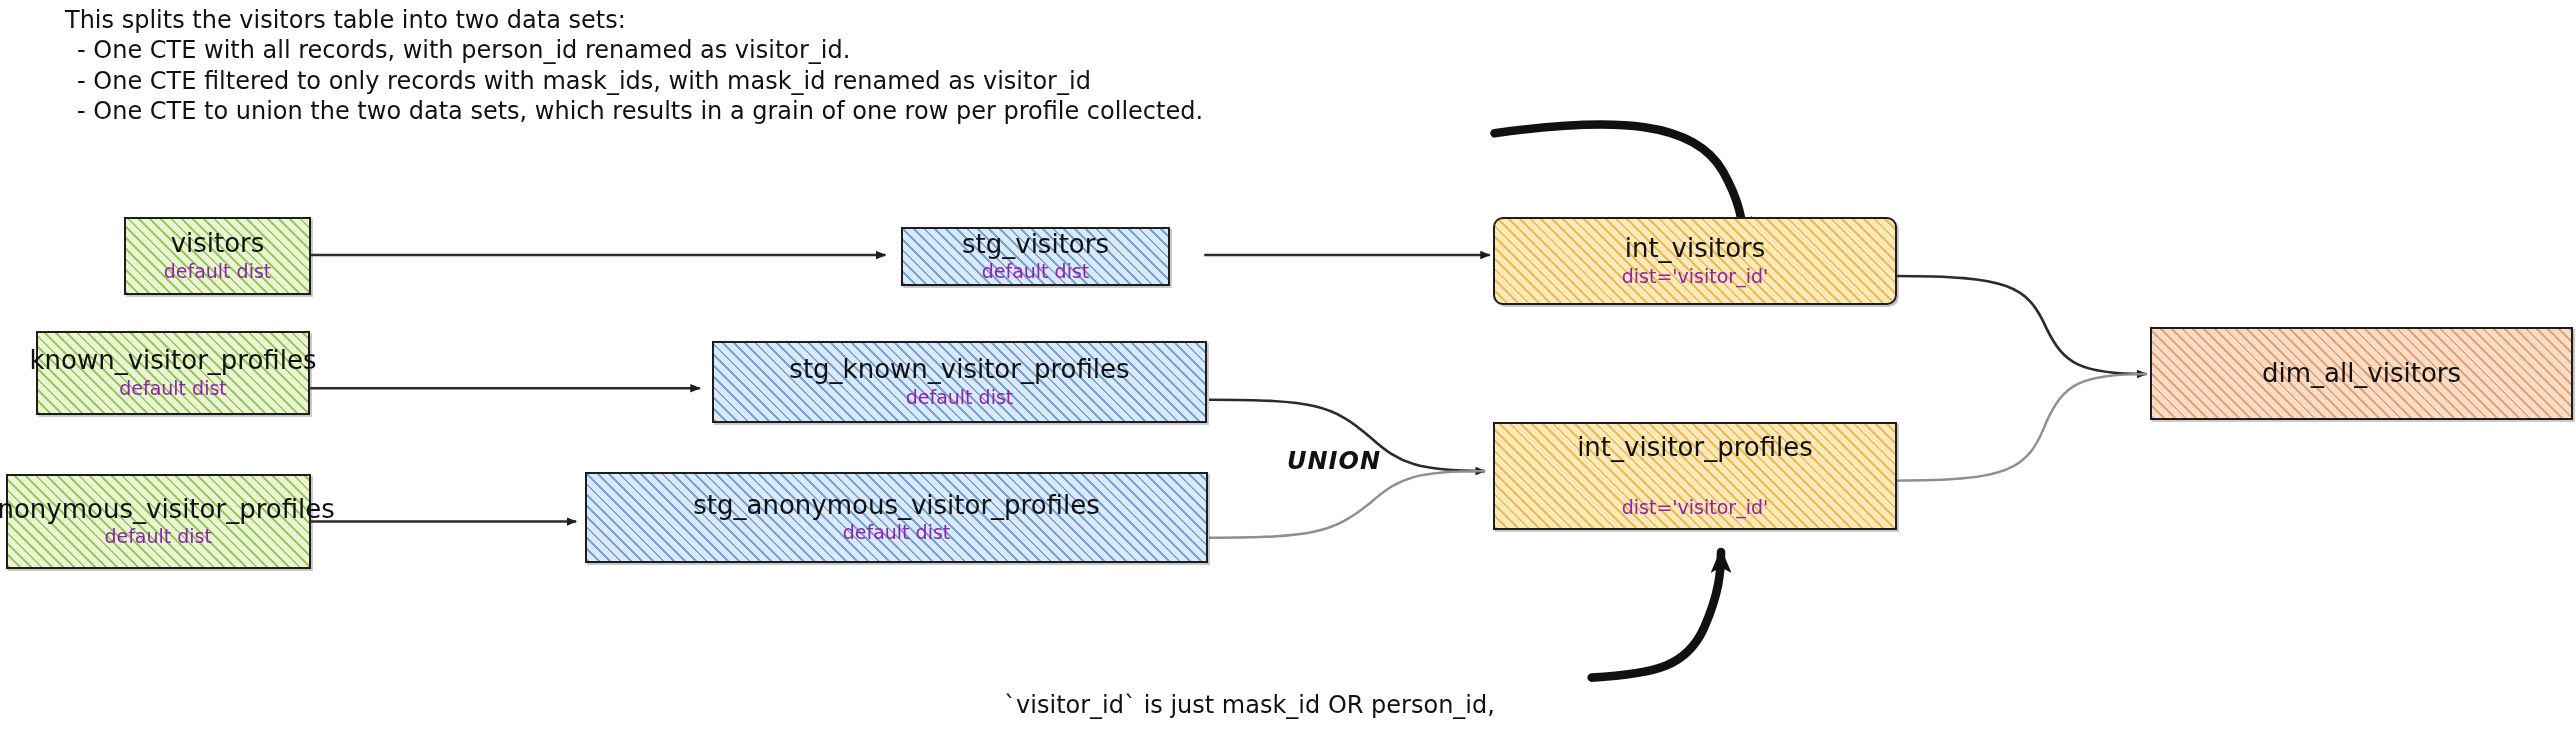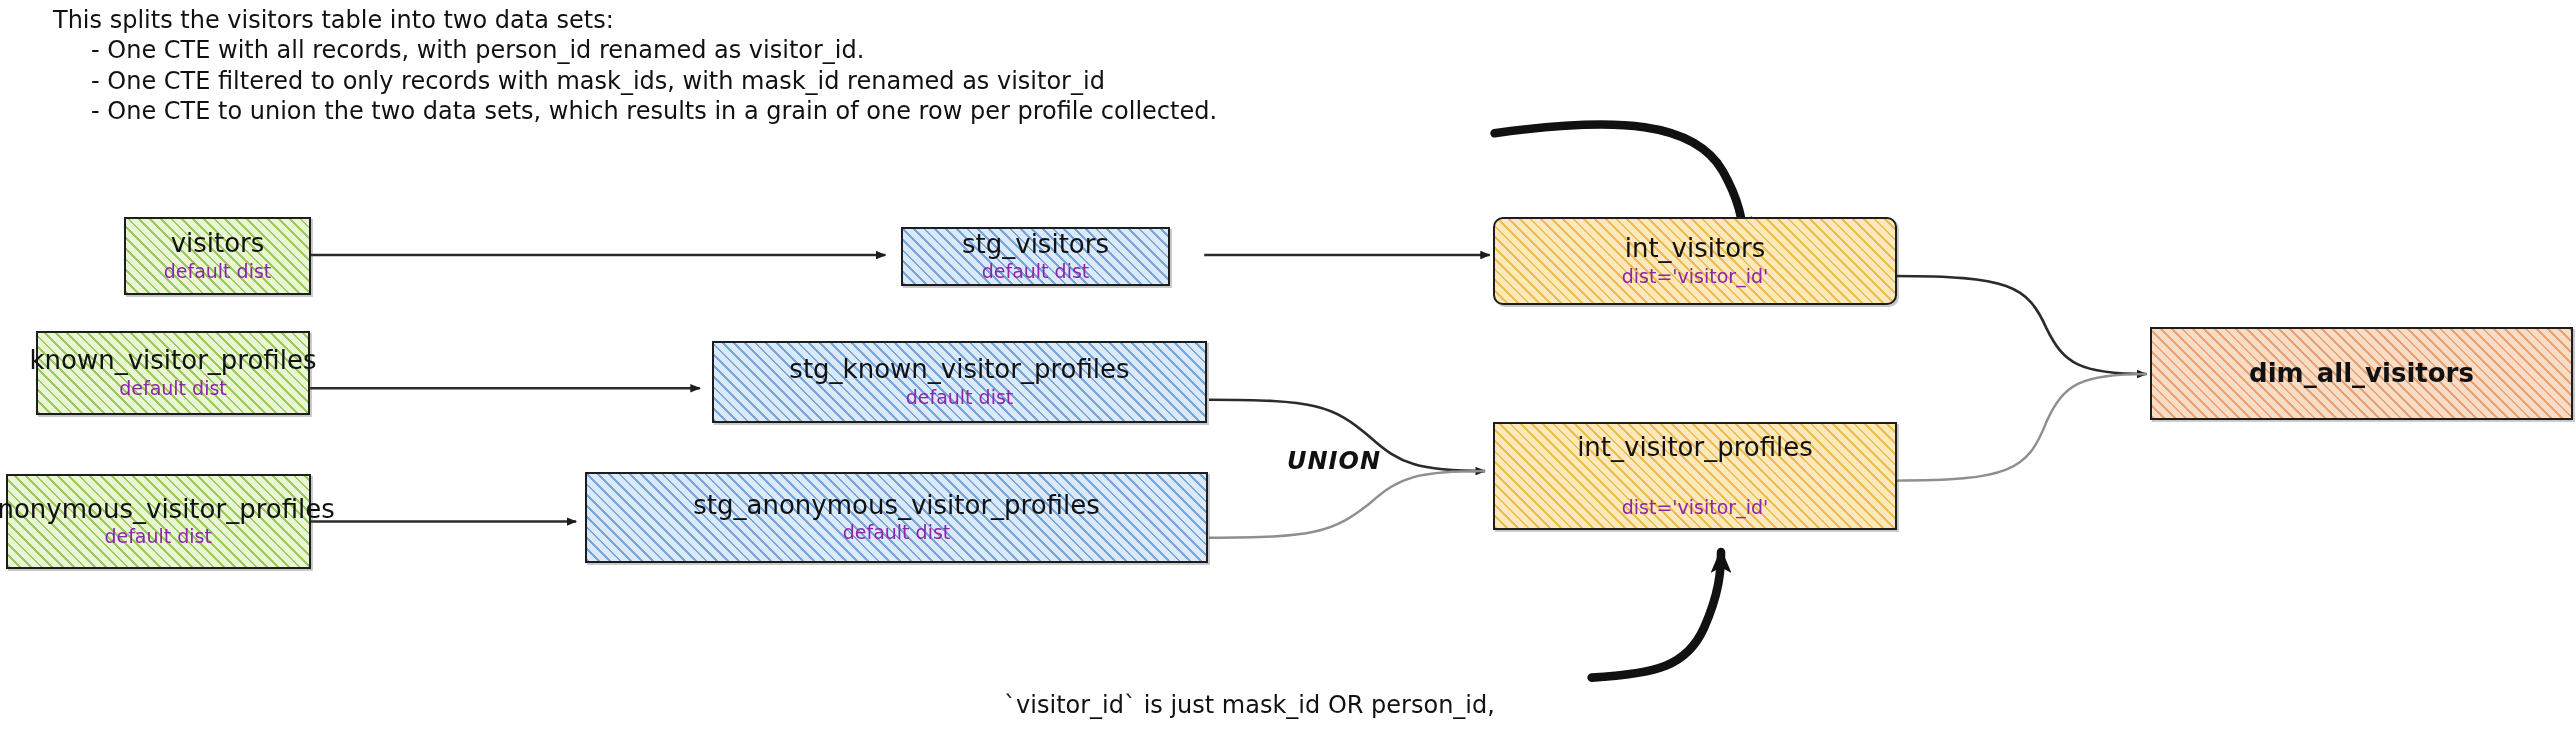--- a/index.html
+++ b/index.html
@@ -8,7 +8,7 @@
 
   .hdr{position:absolute;left:53px;top:5.7px;}
   .hdr div{height:30.5px;white-space:pre;font-size:24px;color:#111;}
-  .hdr .l0{margin-left:0px;}
+  .hdr .l0{margin-left:12px;}
   .hdr .l1,.hdr .l2,.hdr .l3{margin-left:38px;}
 
   .node{position:absolute;box-sizing:border-box;border:2.4px solid #1d1d1d;

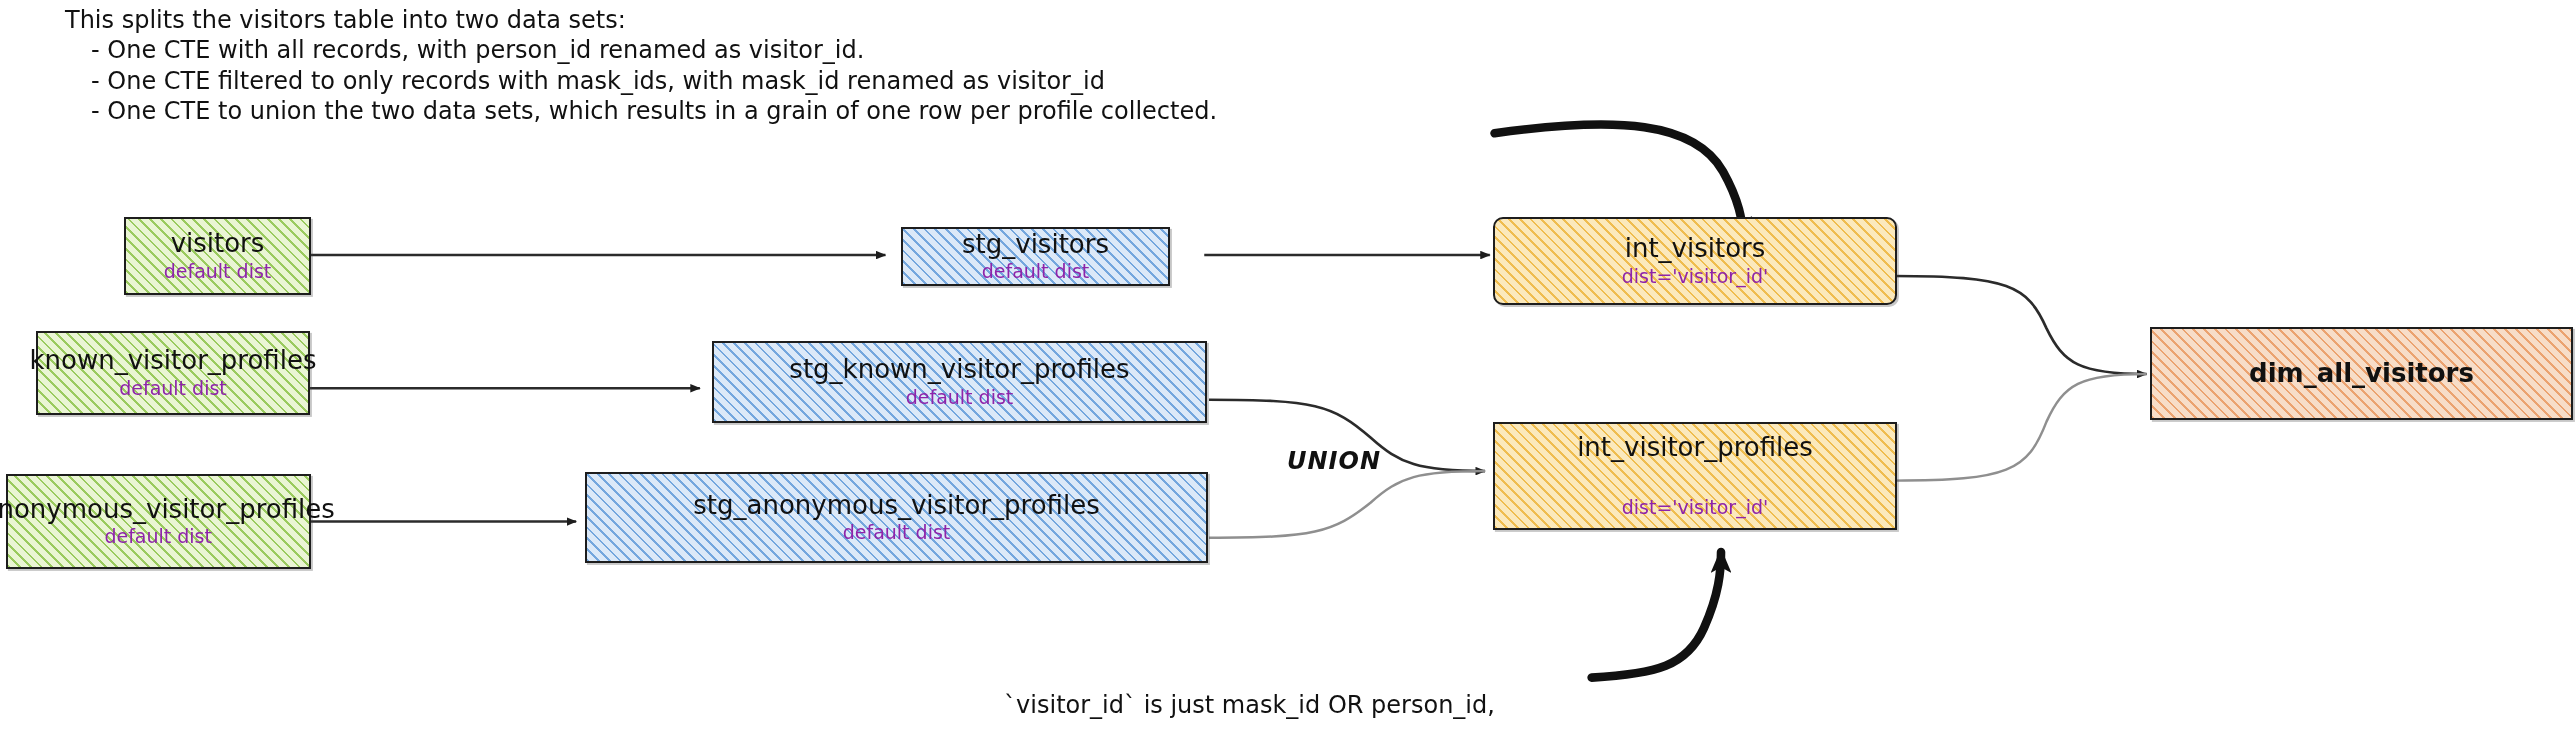--- a/index.html
+++ b/index.html
@@ -9,7 +9,7 @@
   .hdr{position:absolute;left:53px;top:5.7px;}
   .hdr div{height:30.5px;white-space:pre;font-size:24px;color:#111;}
   .hdr .l0{margin-left:12px;}
-  .hdr .l1,.hdr .l2,.hdr .l3{margin-left:38px;}
+  .hdr .l1,.hdr .l2,.hdr .l3{margin-left:24px;}
 
   .node{position:absolute;box-sizing:border-box;border:2.4px solid #1d1d1d;
         display:flex;flex-direction:column;align-items:center;justify-content:center;

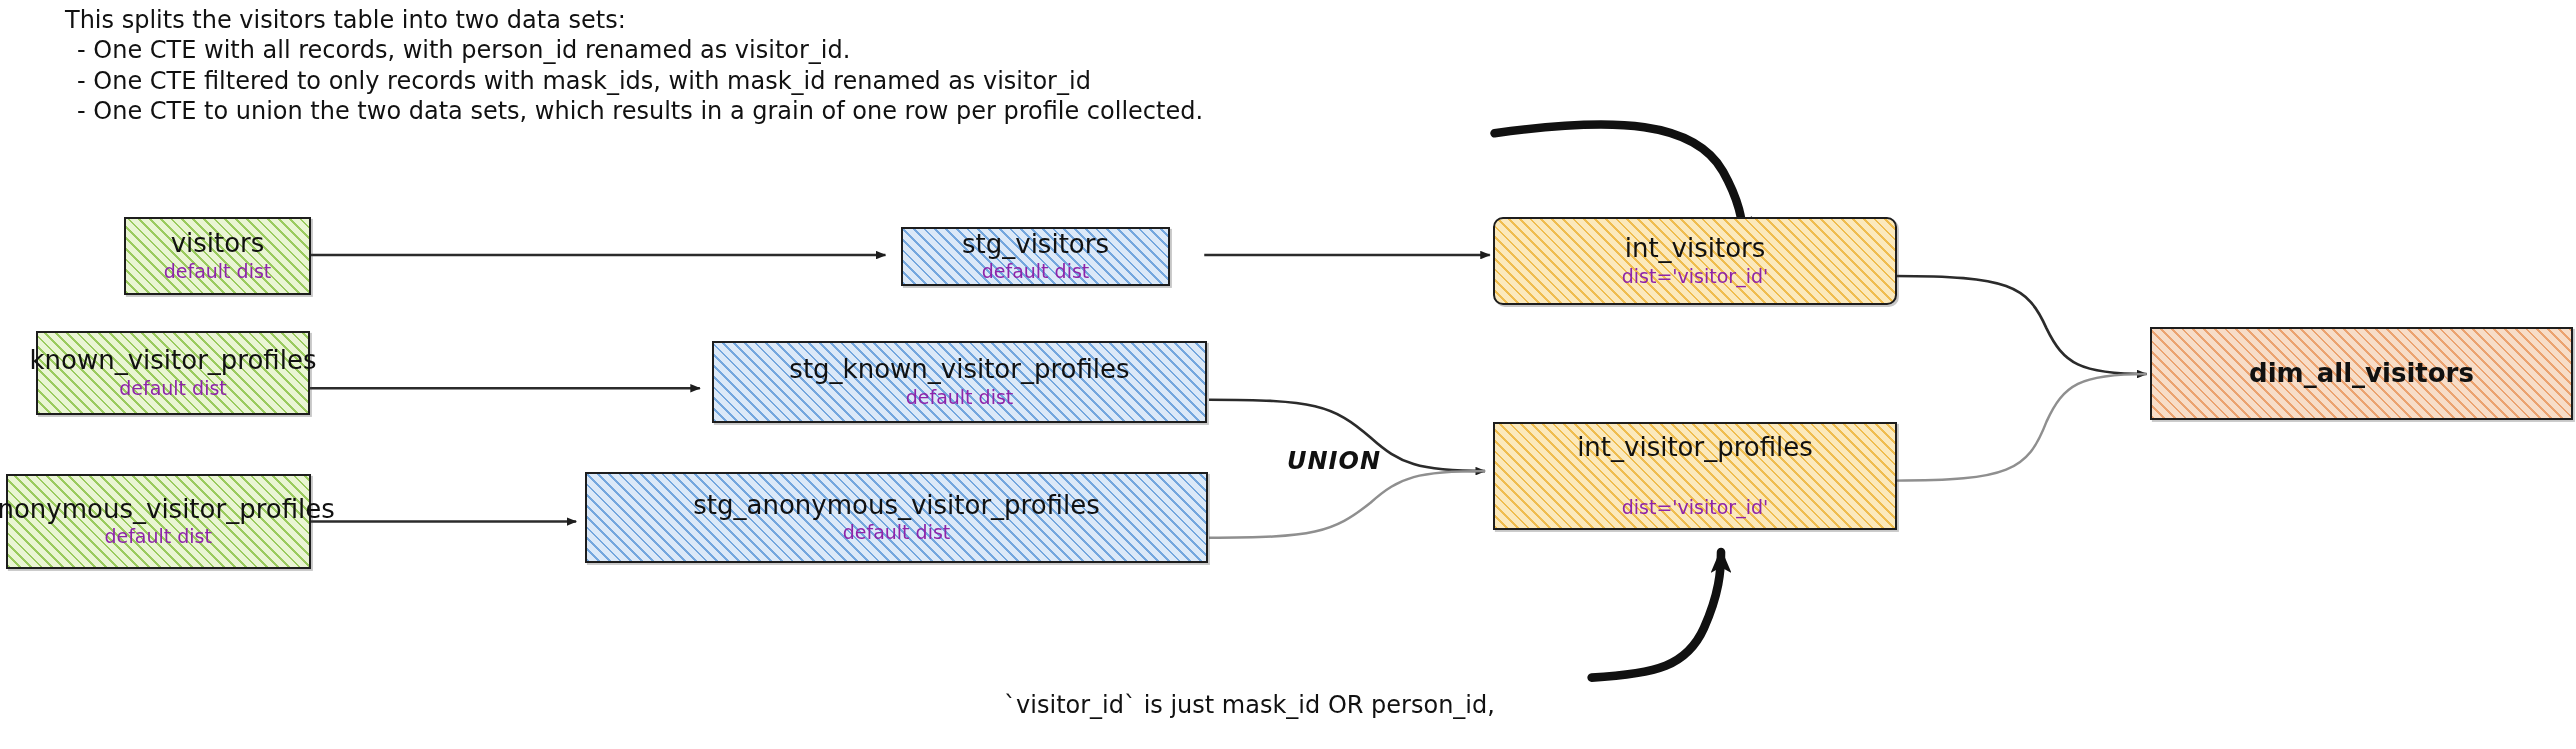--- a/index.html
+++ b/index.html
@@ -40,7 +40,6 @@
     background-image:repeating-linear-gradient(45deg,
       rgba(232,148,90,.80) 0px, rgba(232,148,90,.80) 1.9px,
       rgba(255,255,255,0) 1.9px, rgba(255,255,255,0) 7.6px);
-    font-weight:bold;
   }
 
   #wires{position:absolute;left:0;top:0;width:2576px;height:749px;pointer-events:none;}

